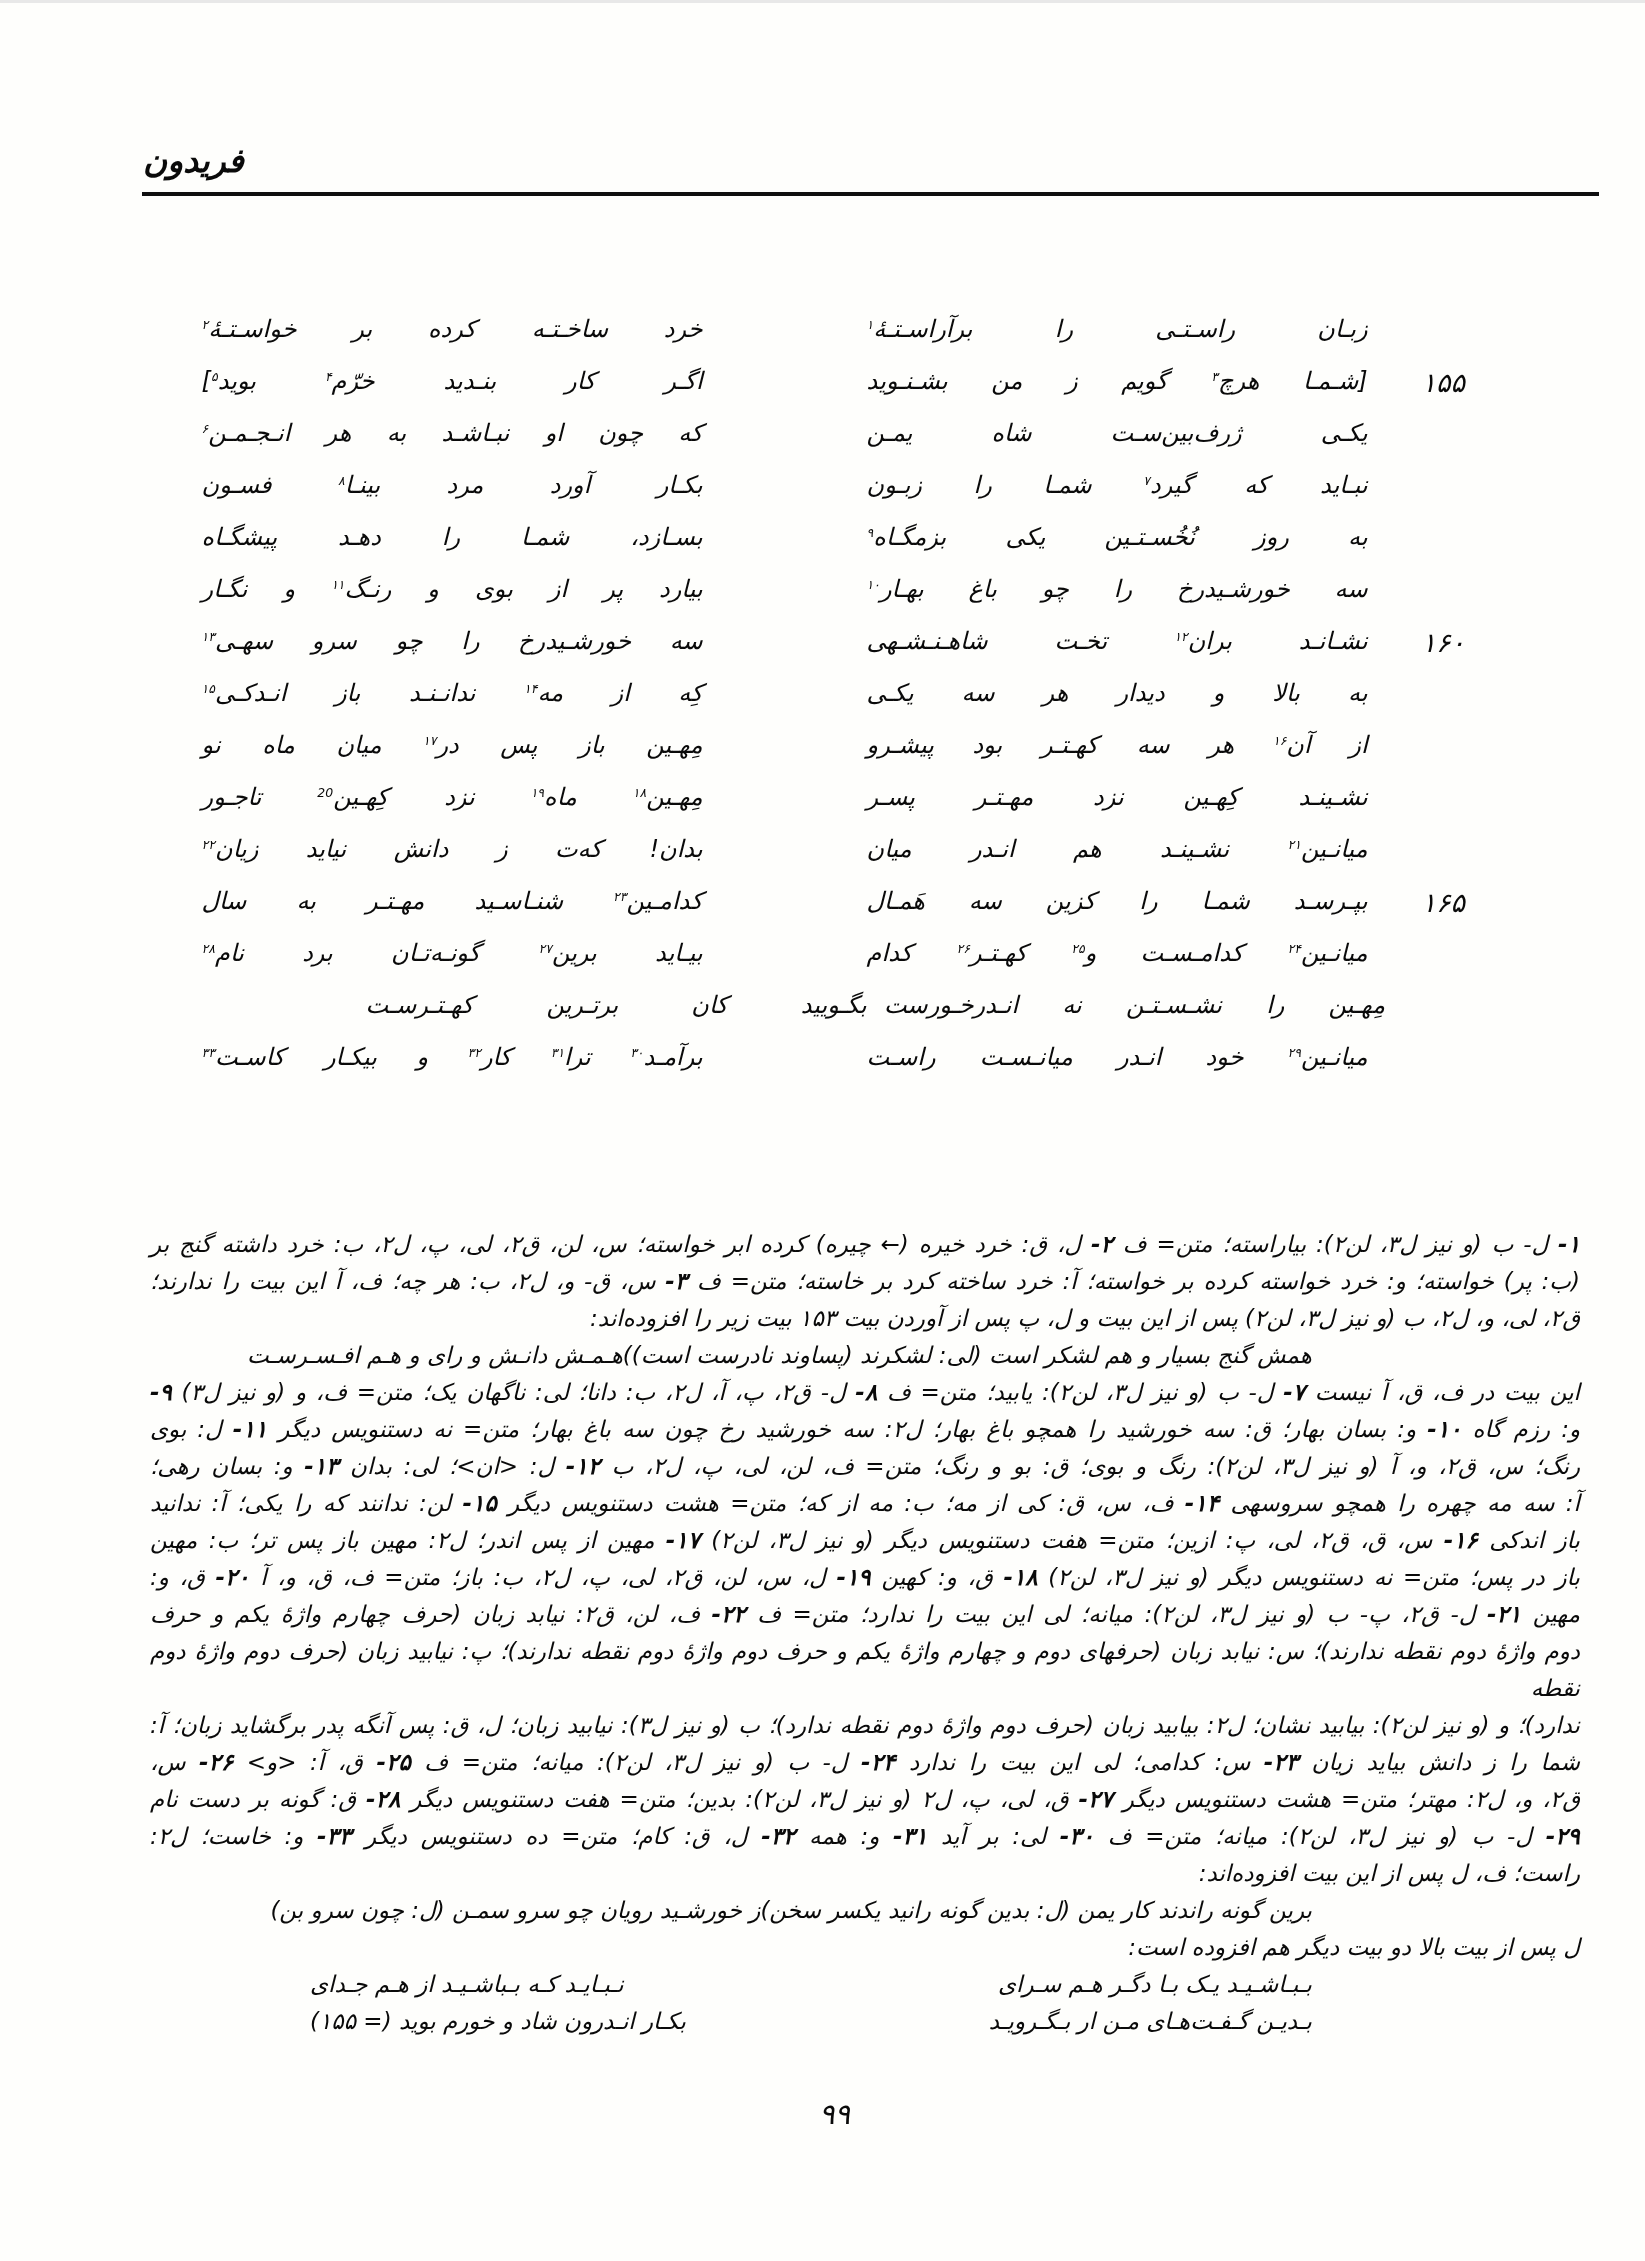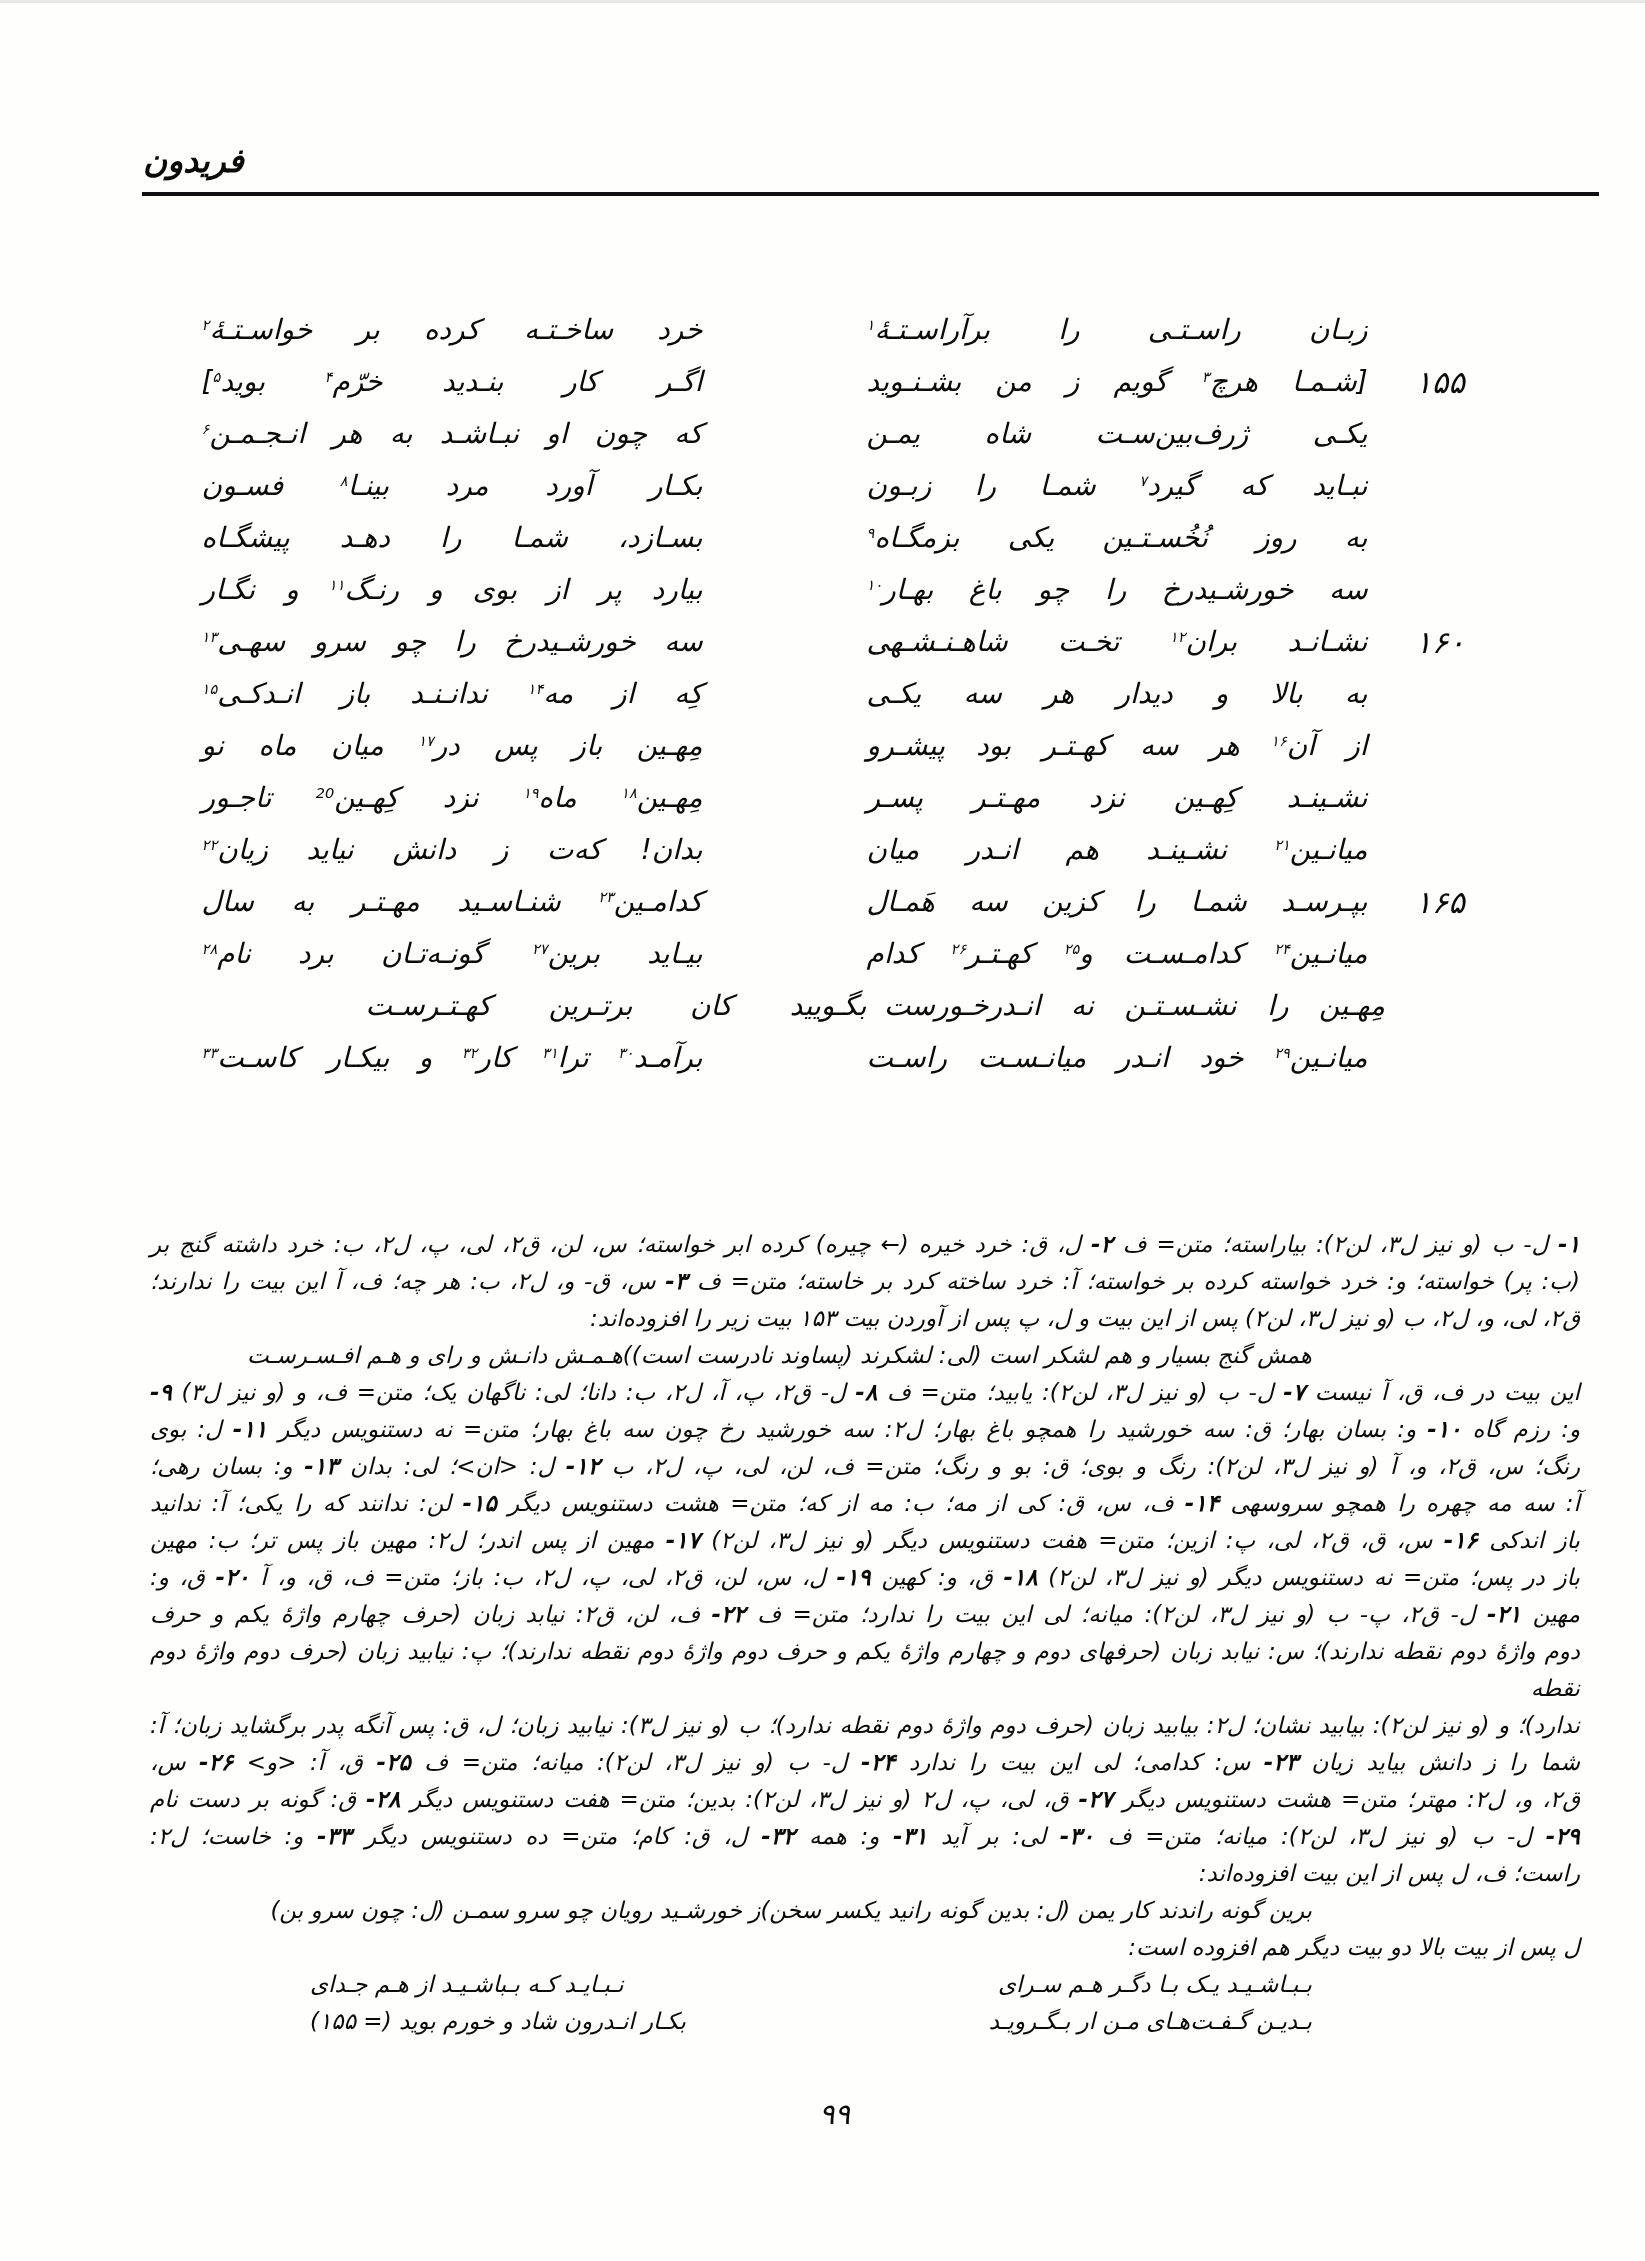--- a/index.html
+++ b/index.html
@@ -15,7 +15,7 @@
   .poem{position:absolute;top:301px;right:180px;width:1264px;}
   .prow{display:flex;height:52px;align-items:center;}
   .vnum{flex:none;width:80px;font-size:31px;letter-spacing:1.4px;}
-  .hemi{flex:none;width:501px;font-size:28px;line-height:1.15;text-align:justify;text-align-last:justify;}
+  .hemi{flex:none;width:501px;font-size:24px;line-height:1.15;text-align:justify;text-align-last:justify;}
   .h-right{margin-right:17.4px;margin-left:164px;}
   .hemi sup{font-size:0.52em;vertical-align:0.65em;}
   

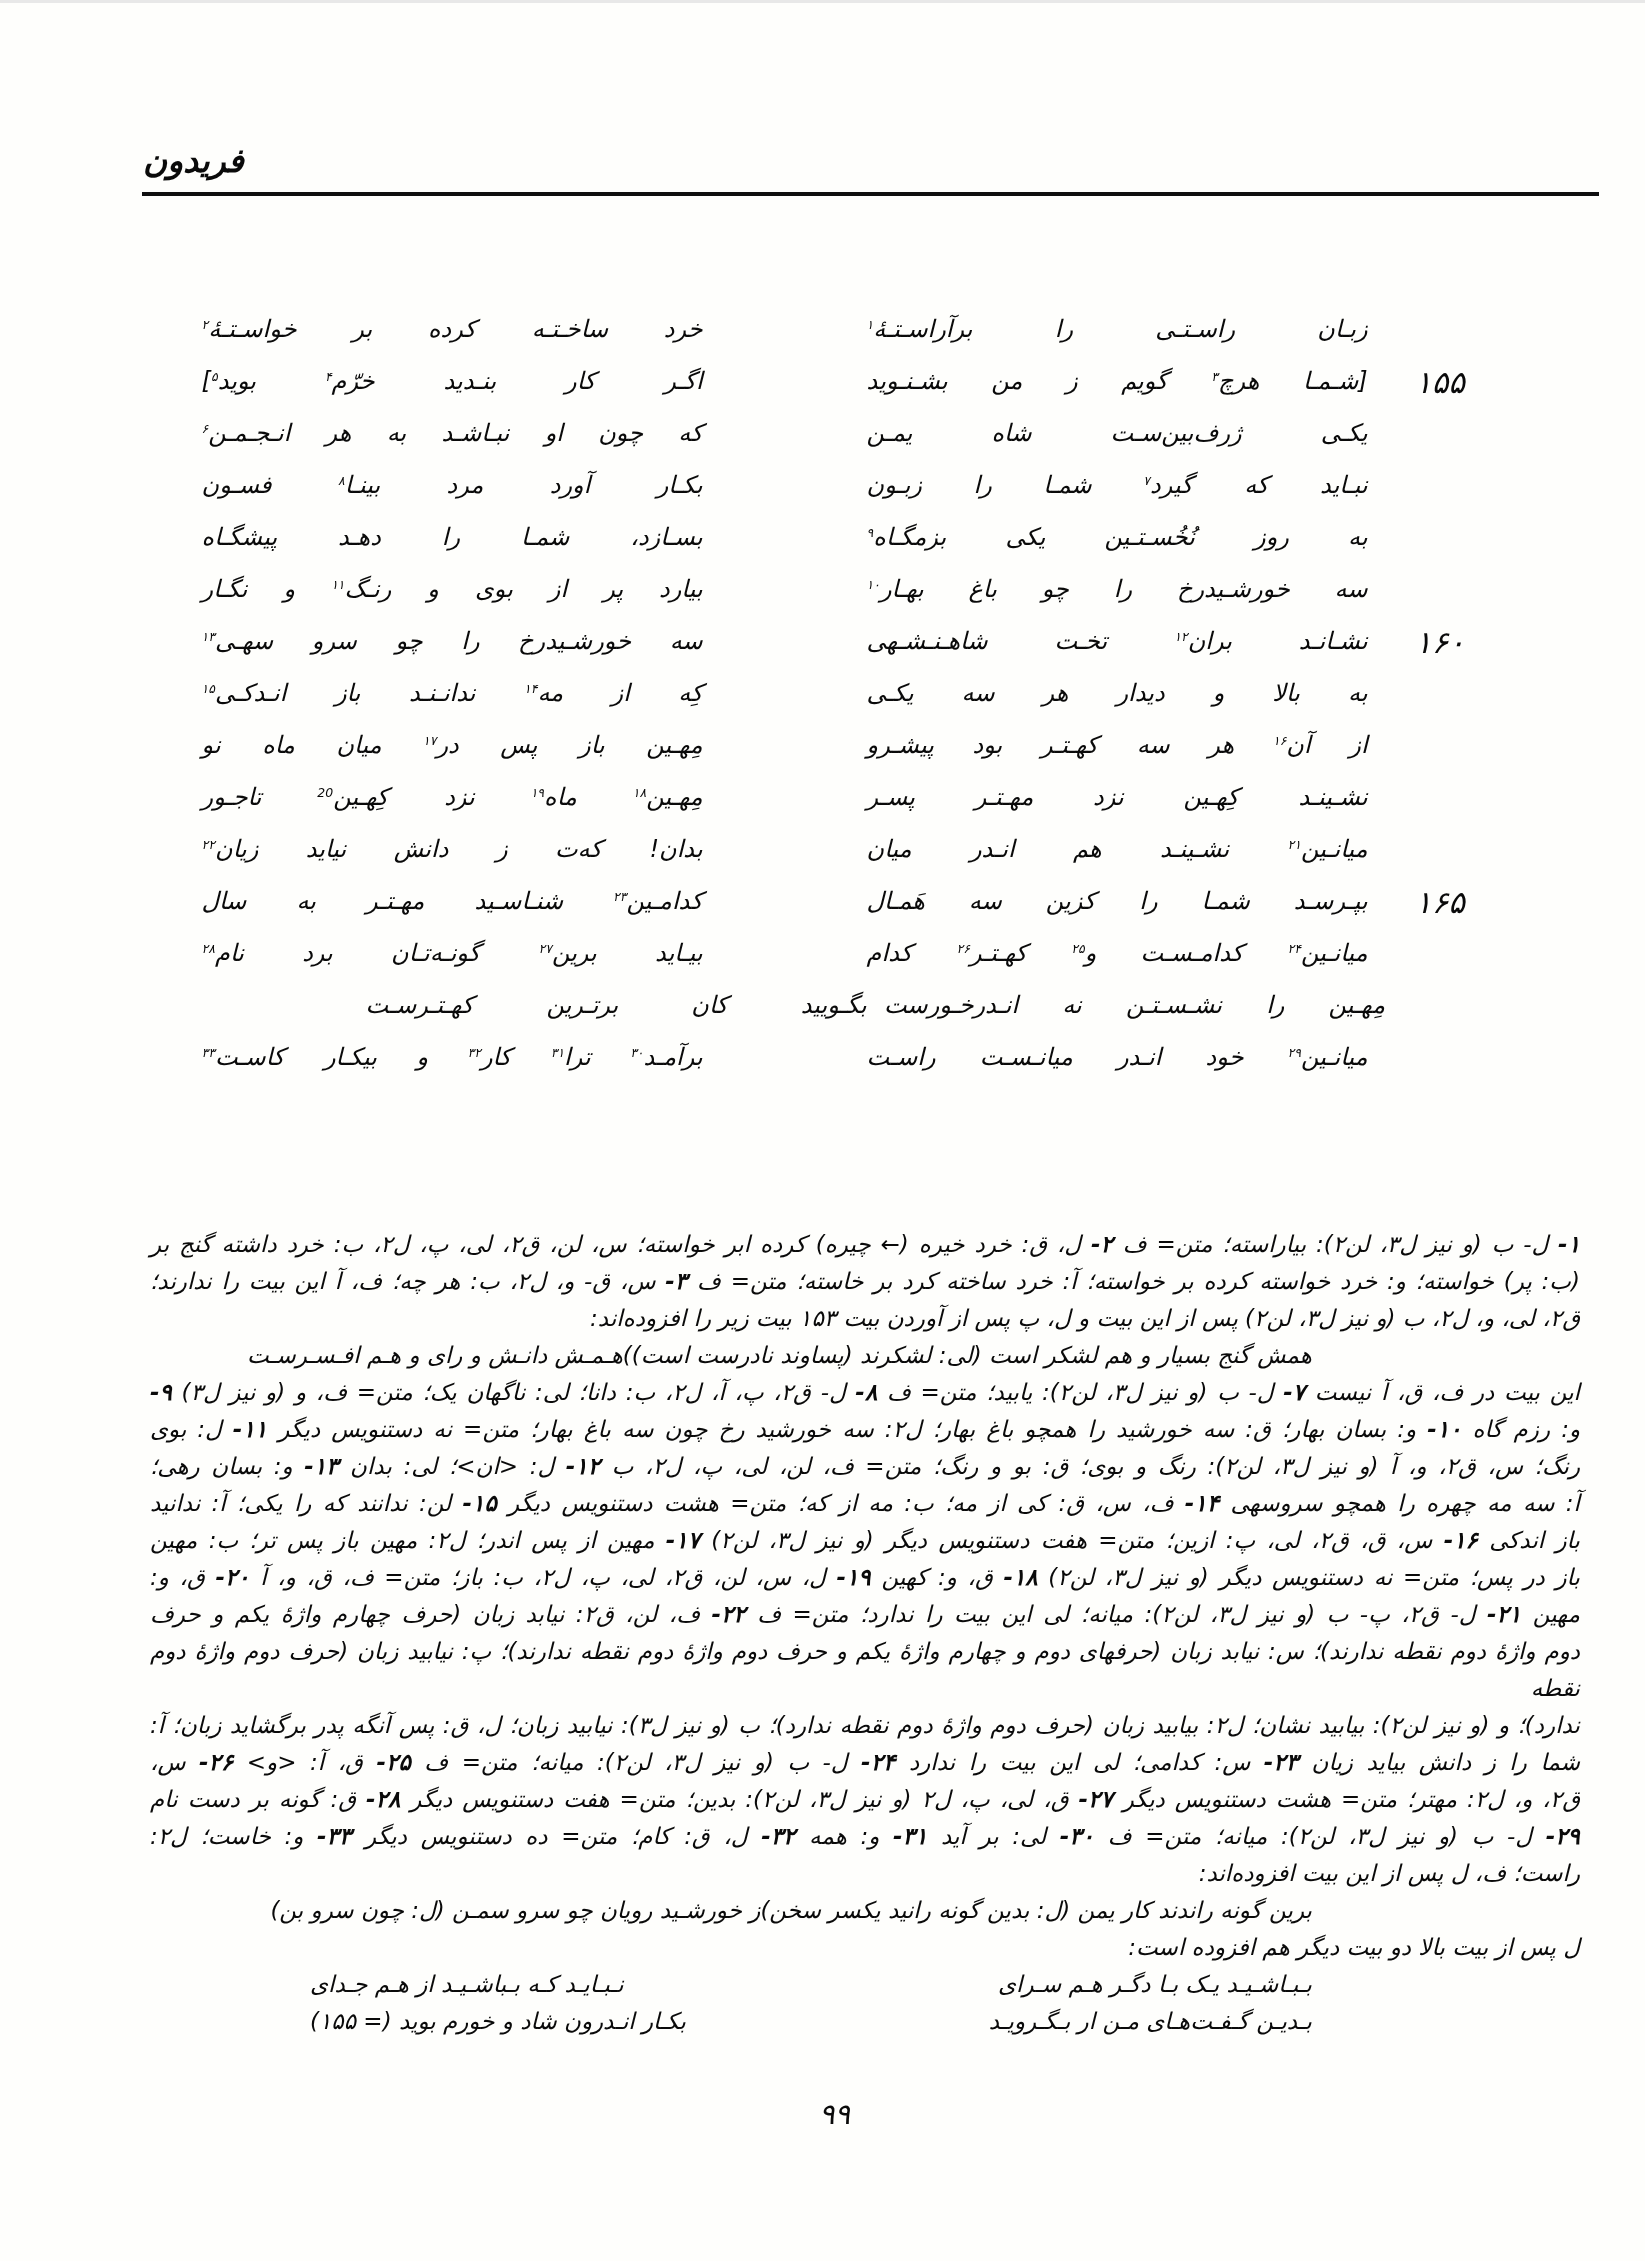--- a/index.html
+++ b/index.html
@@ -14,7 +14,7 @@
   
   .poem{position:absolute;top:301px;right:180px;width:1264px;}
   .prow{display:flex;height:52px;align-items:center;}
-  .vnum{flex:none;width:80px;font-size:31px;letter-spacing:1.4px;}
+  .vnum{flex:none;width:80px;font-size:27px;letter-spacing:1.4px;}
   .hemi{flex:none;width:501px;font-size:24px;line-height:1.15;text-align:justify;text-align-last:justify;}
   .h-right{margin-right:17.4px;margin-left:164px;}
   .hemi sup{font-size:0.52em;vertical-align:0.65em;}

